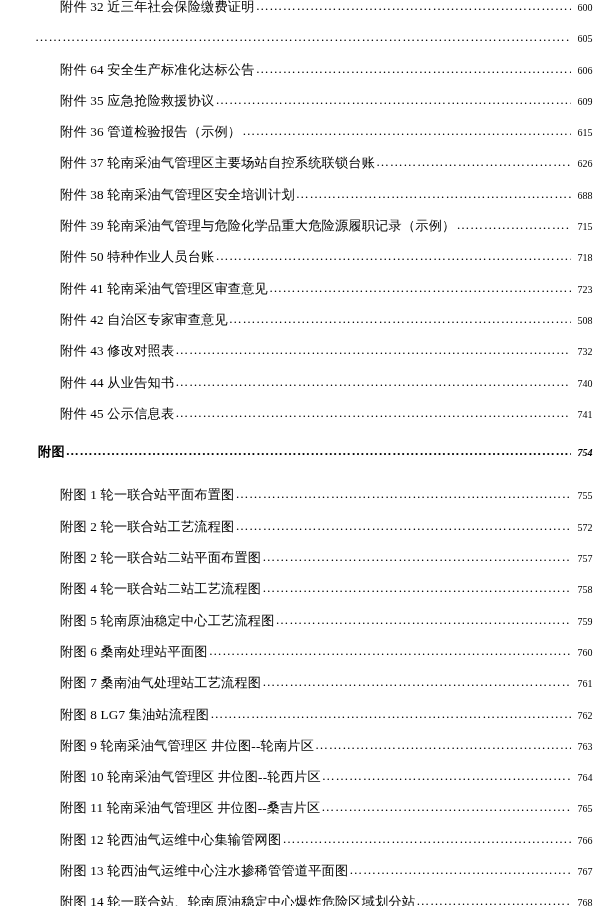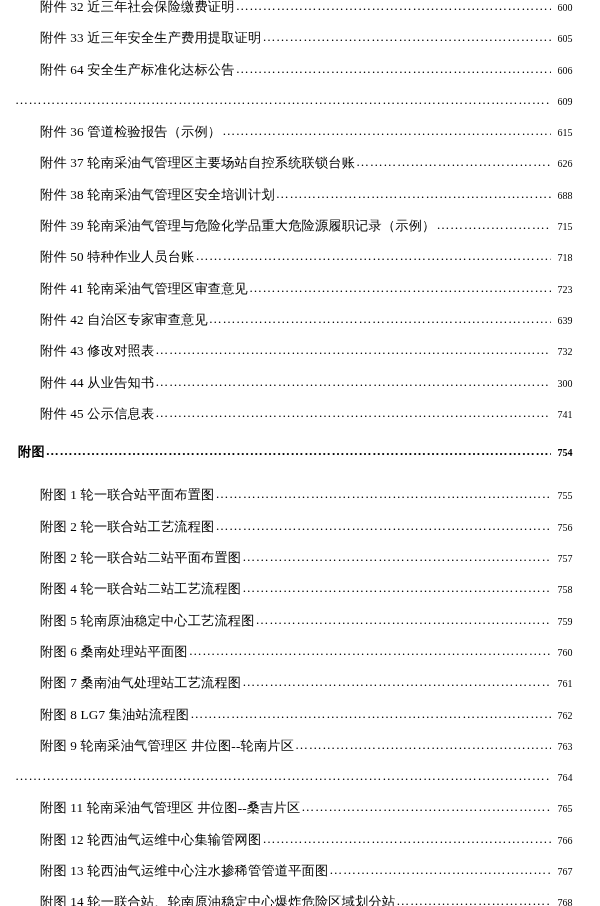--- a/index.html
+++ b/index.html
@@ -34,6 +34,7 @@
     font-size: 13.2px;
     line-height: 1;
     height: 31.3px;
+    margin-left: 20px;
   }
   .toc-row .lbl {
     white-space: nowrap;

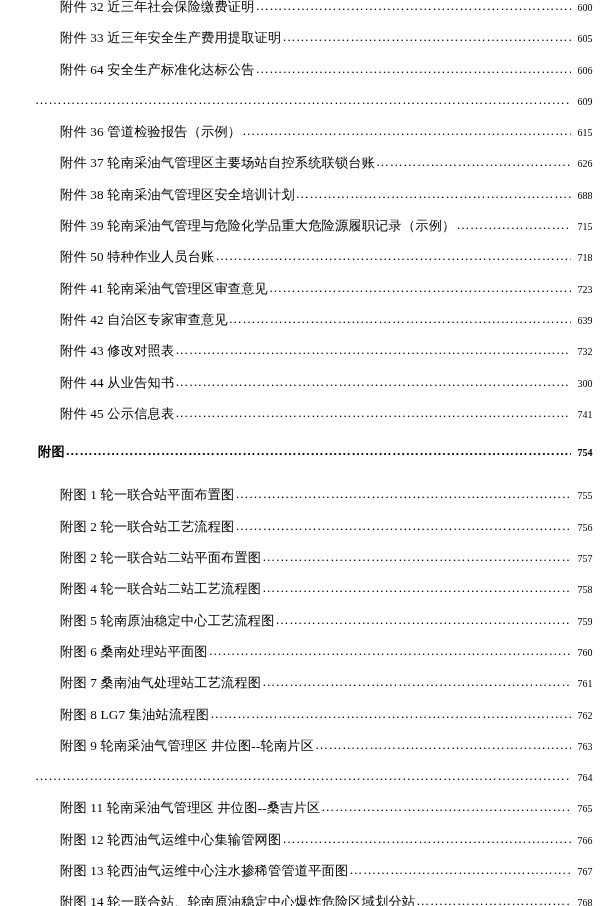--- a/index.html
+++ b/index.html
@@ -80,7 +80,6 @@
         <span class="pg">600</span>
       </li>
       <li class="toc-row lvl-attachment">
-        <span class="lbl">附件 33  近三年安全生产费用提取证明</span>
         <span class="dots">……………………………………………………………………………………………………………………………………………</span>
         <span class="pg">605</span>
       </li>

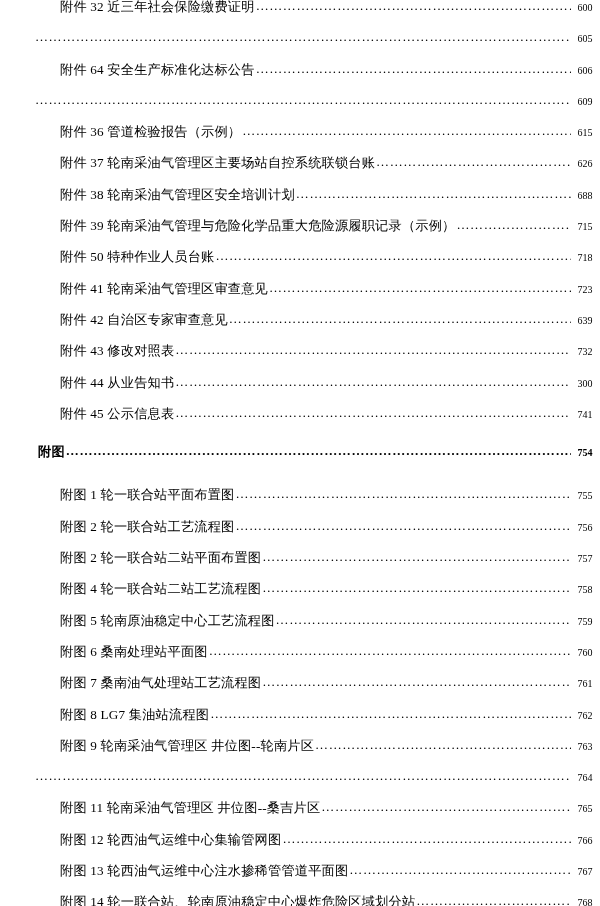--- a/index.html
+++ b/index.html
@@ -89,6 +89,7 @@
         <span class="pg">606</span>
       </li>
       <li class="toc-row lvl-attachment">
+        <span class="lbl">附件 35  应急抢险救援协议</span>
         <span class="dots">……………………………………………………………………………………………………………………………………………</span>
         <span class="pg">609</span>
       </li>

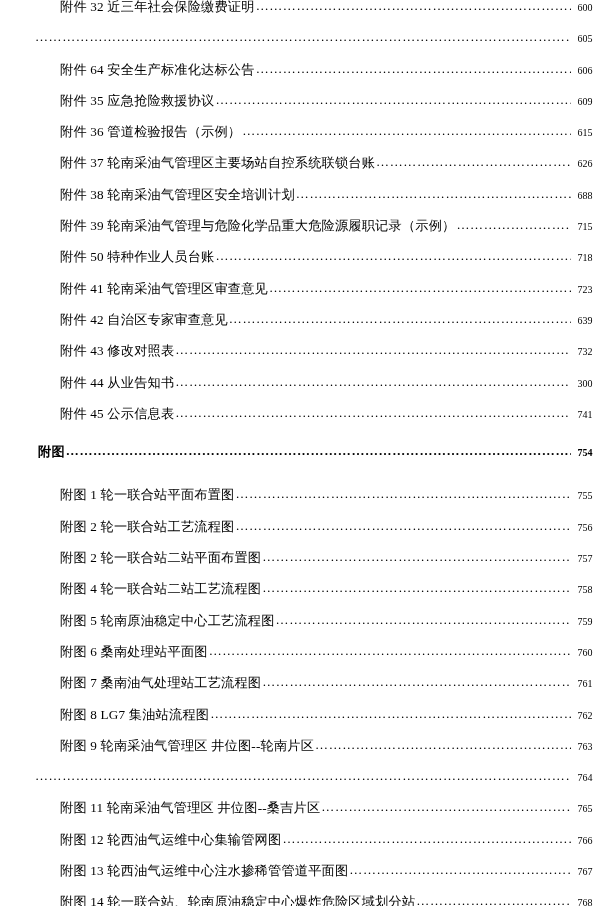--- a/index.html
+++ b/index.html
@@ -126,7 +126,7 @@
       <li class="toc-row lvl-attachment">
         <span class="lbl">附件 42  自治区专家审查意见</span>
         <span class="dots">……………………………………………………………………………………………………………………………………………</span>
-        <span class="pg">639</span>
+        <span class="pg">508</span>
       </li>
       <li class="toc-row lvl-attachment">
         <span class="lbl">附件 43  修改对照表</span>

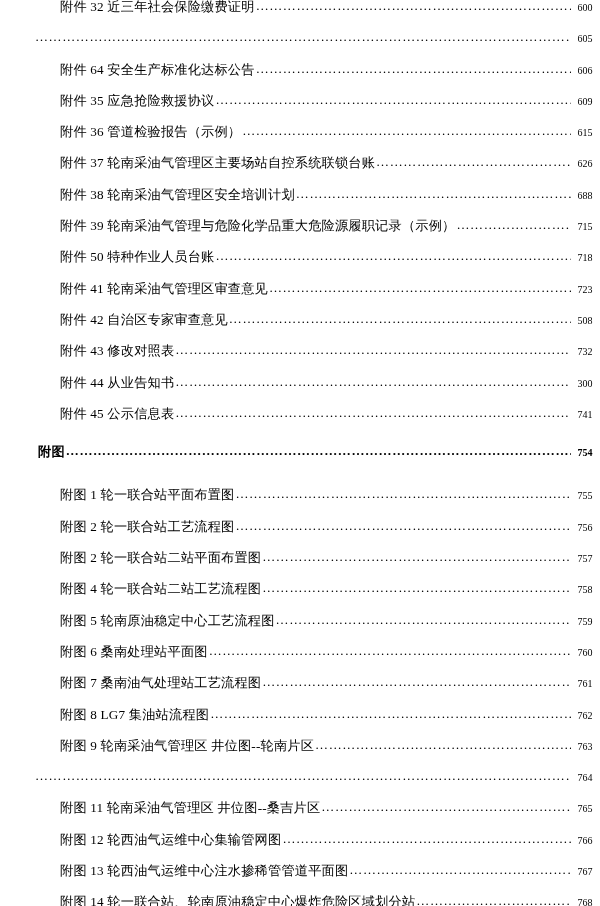--- a/index.html
+++ b/index.html
@@ -136,7 +136,7 @@
       <li class="toc-row lvl-attachment">
         <span class="lbl">附件 44  从业告知书</span>
         <span class="dots">……………………………………………………………………………………………………………………………………………</span>
-        <span class="pg">300</span>
+        <span class="pg">740</span>
       </li>
       <li class="toc-row lvl-attachment">
         <span class="lbl">附件 45  公示信息表</span>

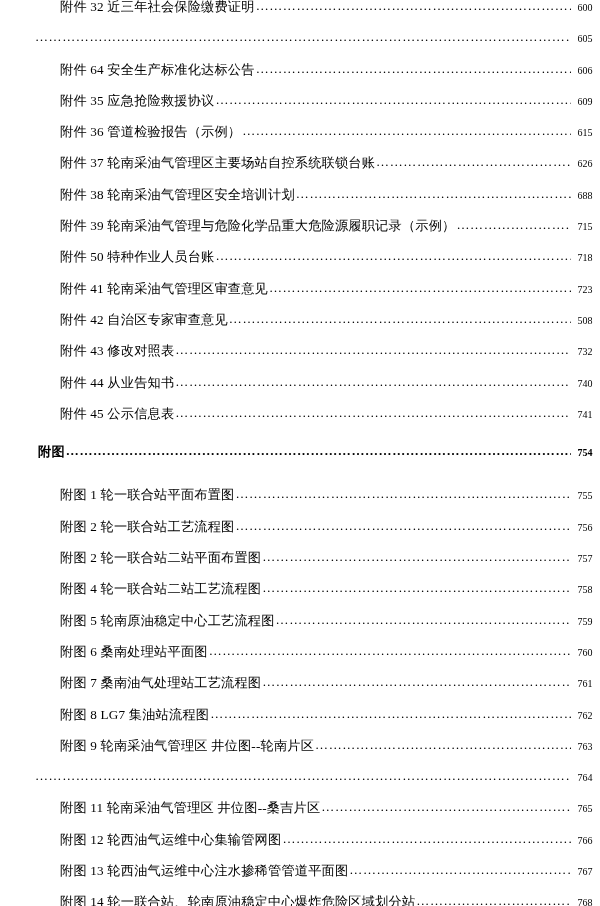--- a/index.html
+++ b/index.html
@@ -63,7 +63,7 @@
   .lvl-figure .lbl { padding-left: 26px; }
   .lvl-heading { font-weight: bold; }
   .lvl-heading .lbl { padding-left: 4px; }
-  .lvl-heading .pg { font-weight: bold; }
+  .lvl-heading .pg { font-weight: bold; font-style: italic; }
   .lvl-heading .dots { font-weight: bold; }
 
   .spacer-sm { height: 7px; }

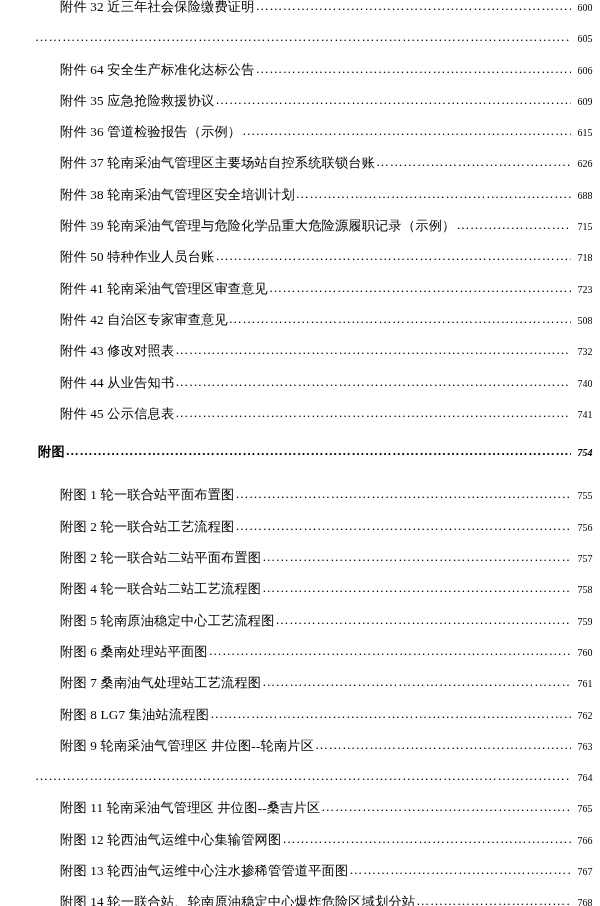--- a/index.html
+++ b/index.html
@@ -158,7 +158,7 @@
       <li class="toc-row lvl-figure">
         <span class="lbl">附图 2  轮一联合站工艺流程图</span>
         <span class="dots">……………………………………………………………………………………………………………………………………………</span>
-        <span class="pg">756</span>
+        <span class="pg">572</span>
       </li>
       <li class="toc-row lvl-figure">
         <span class="lbl">附图 2  轮一联合站二站平面布置图</span>

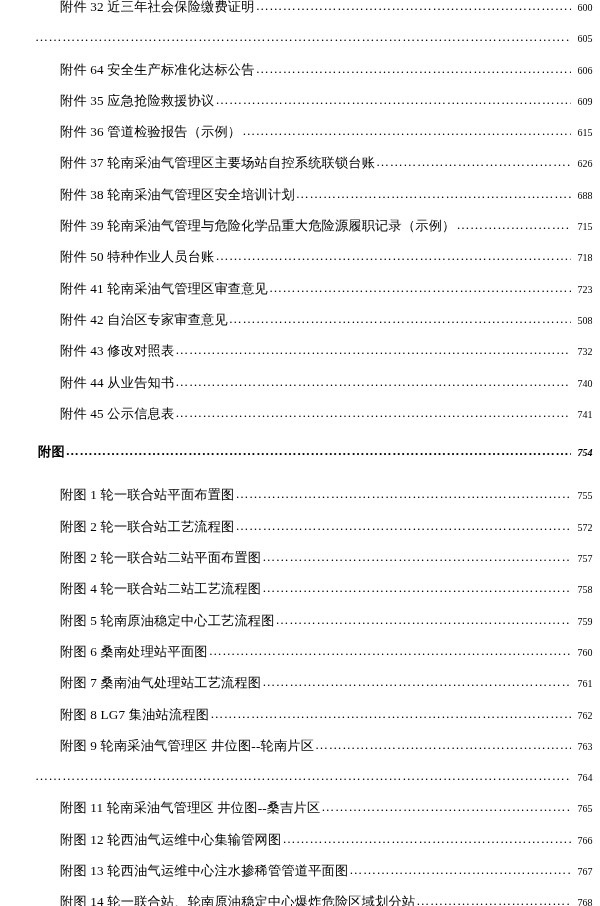--- a/index.html
+++ b/index.html
@@ -196,6 +196,7 @@
         <span class="pg">763</span>
       </li>
       <li class="toc-row lvl-figure">
+        <span class="lbl">附图 10  轮南采油气管理区 井位图--轮西片区</span>
         <span class="dots">……………………………………………………………………………………………………………………………………………</span>
         <span class="pg">764</span>
       </li>

